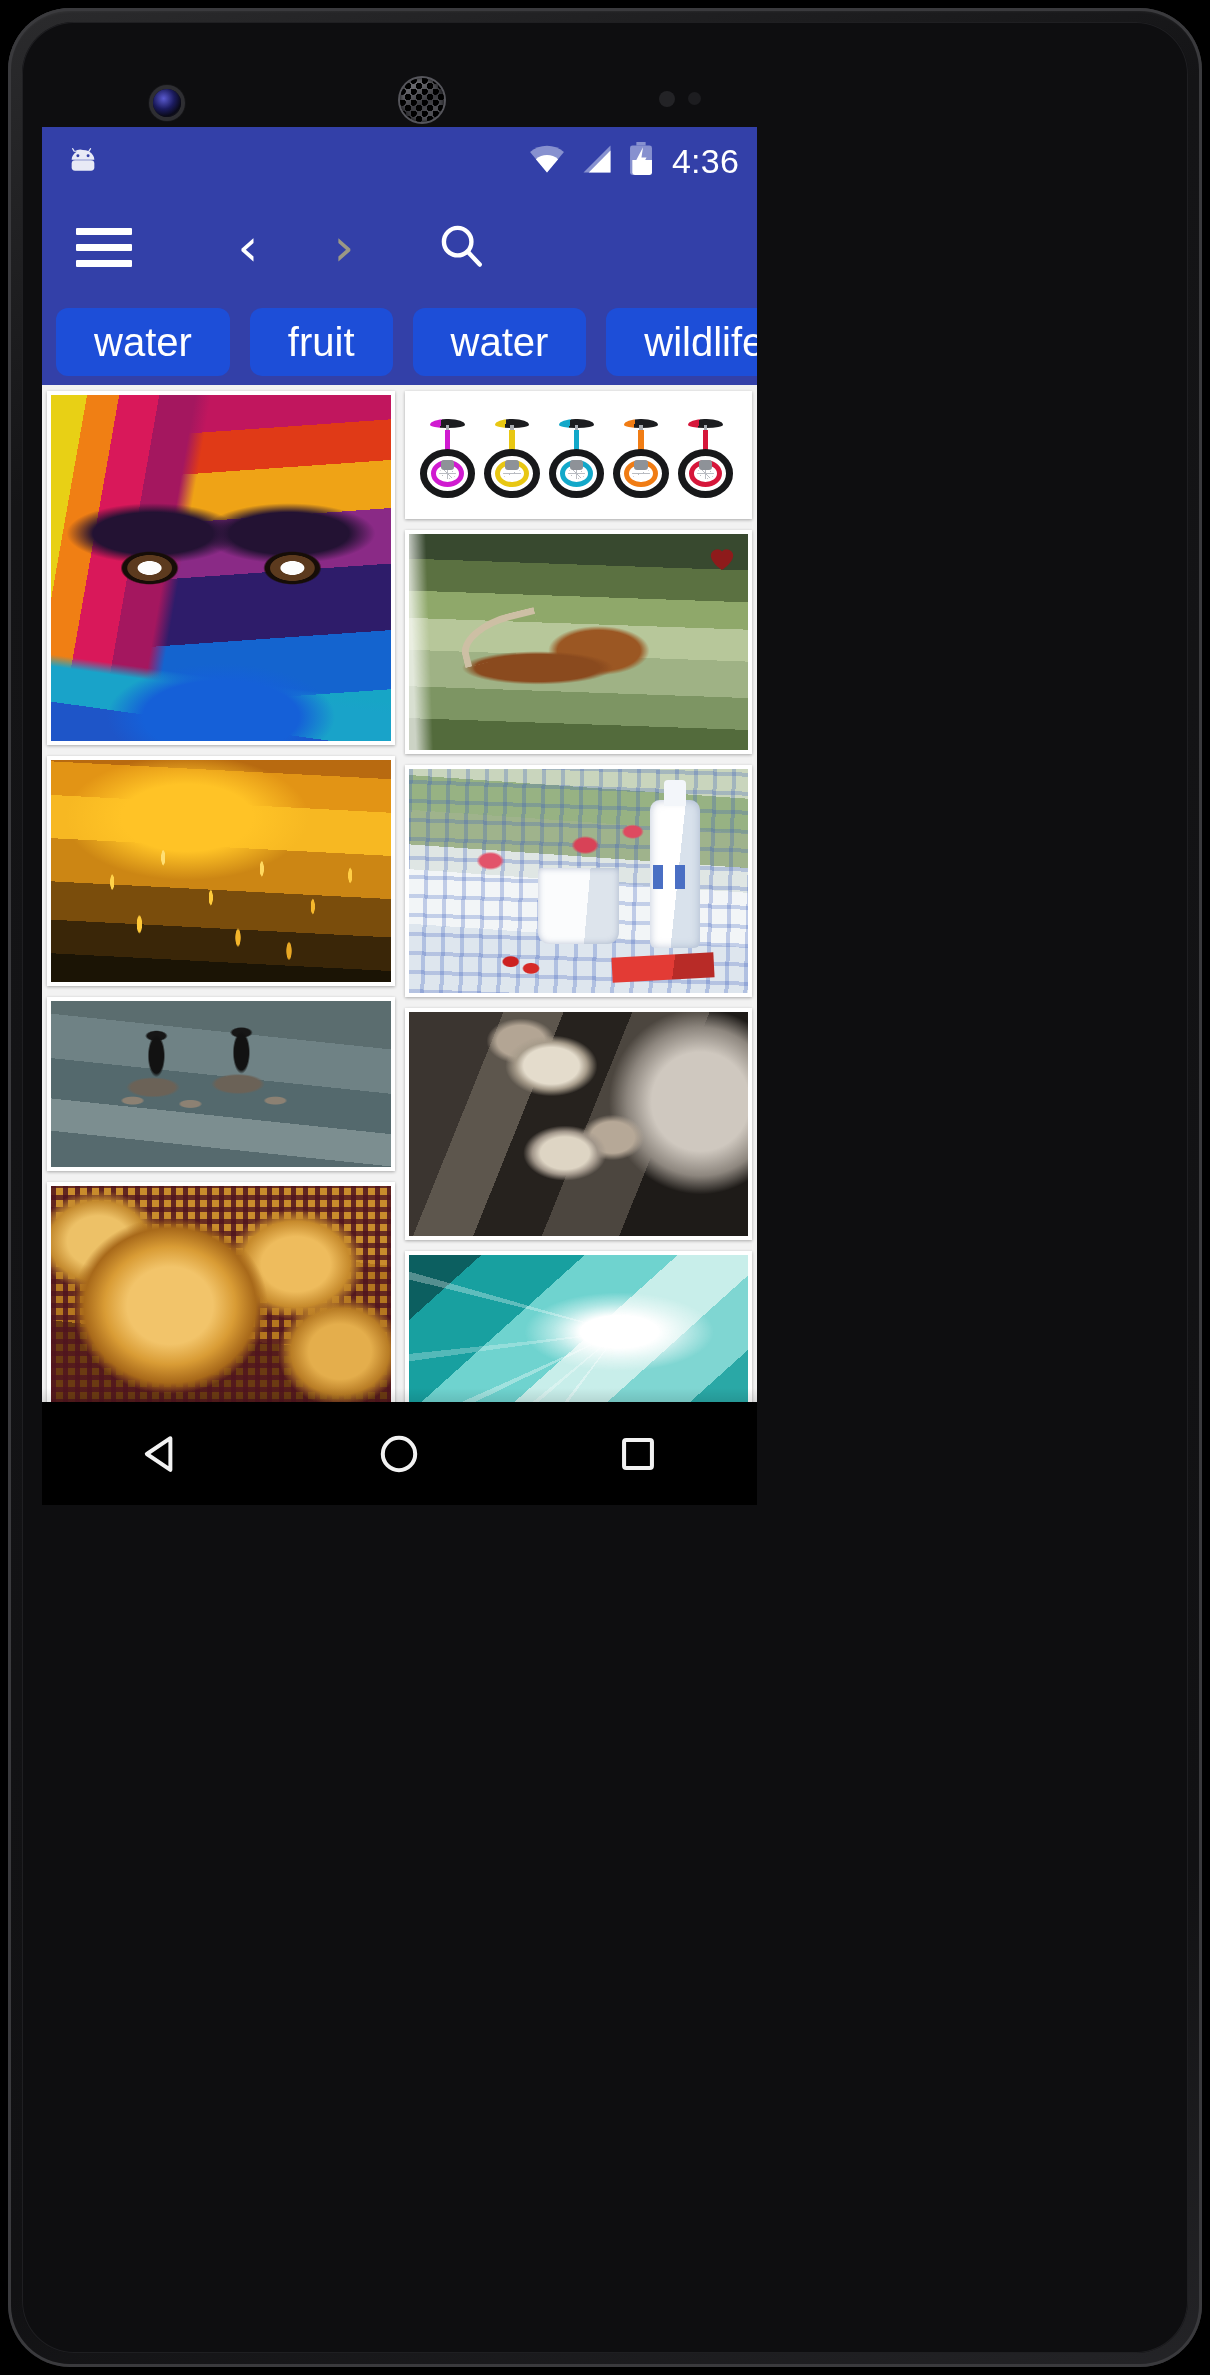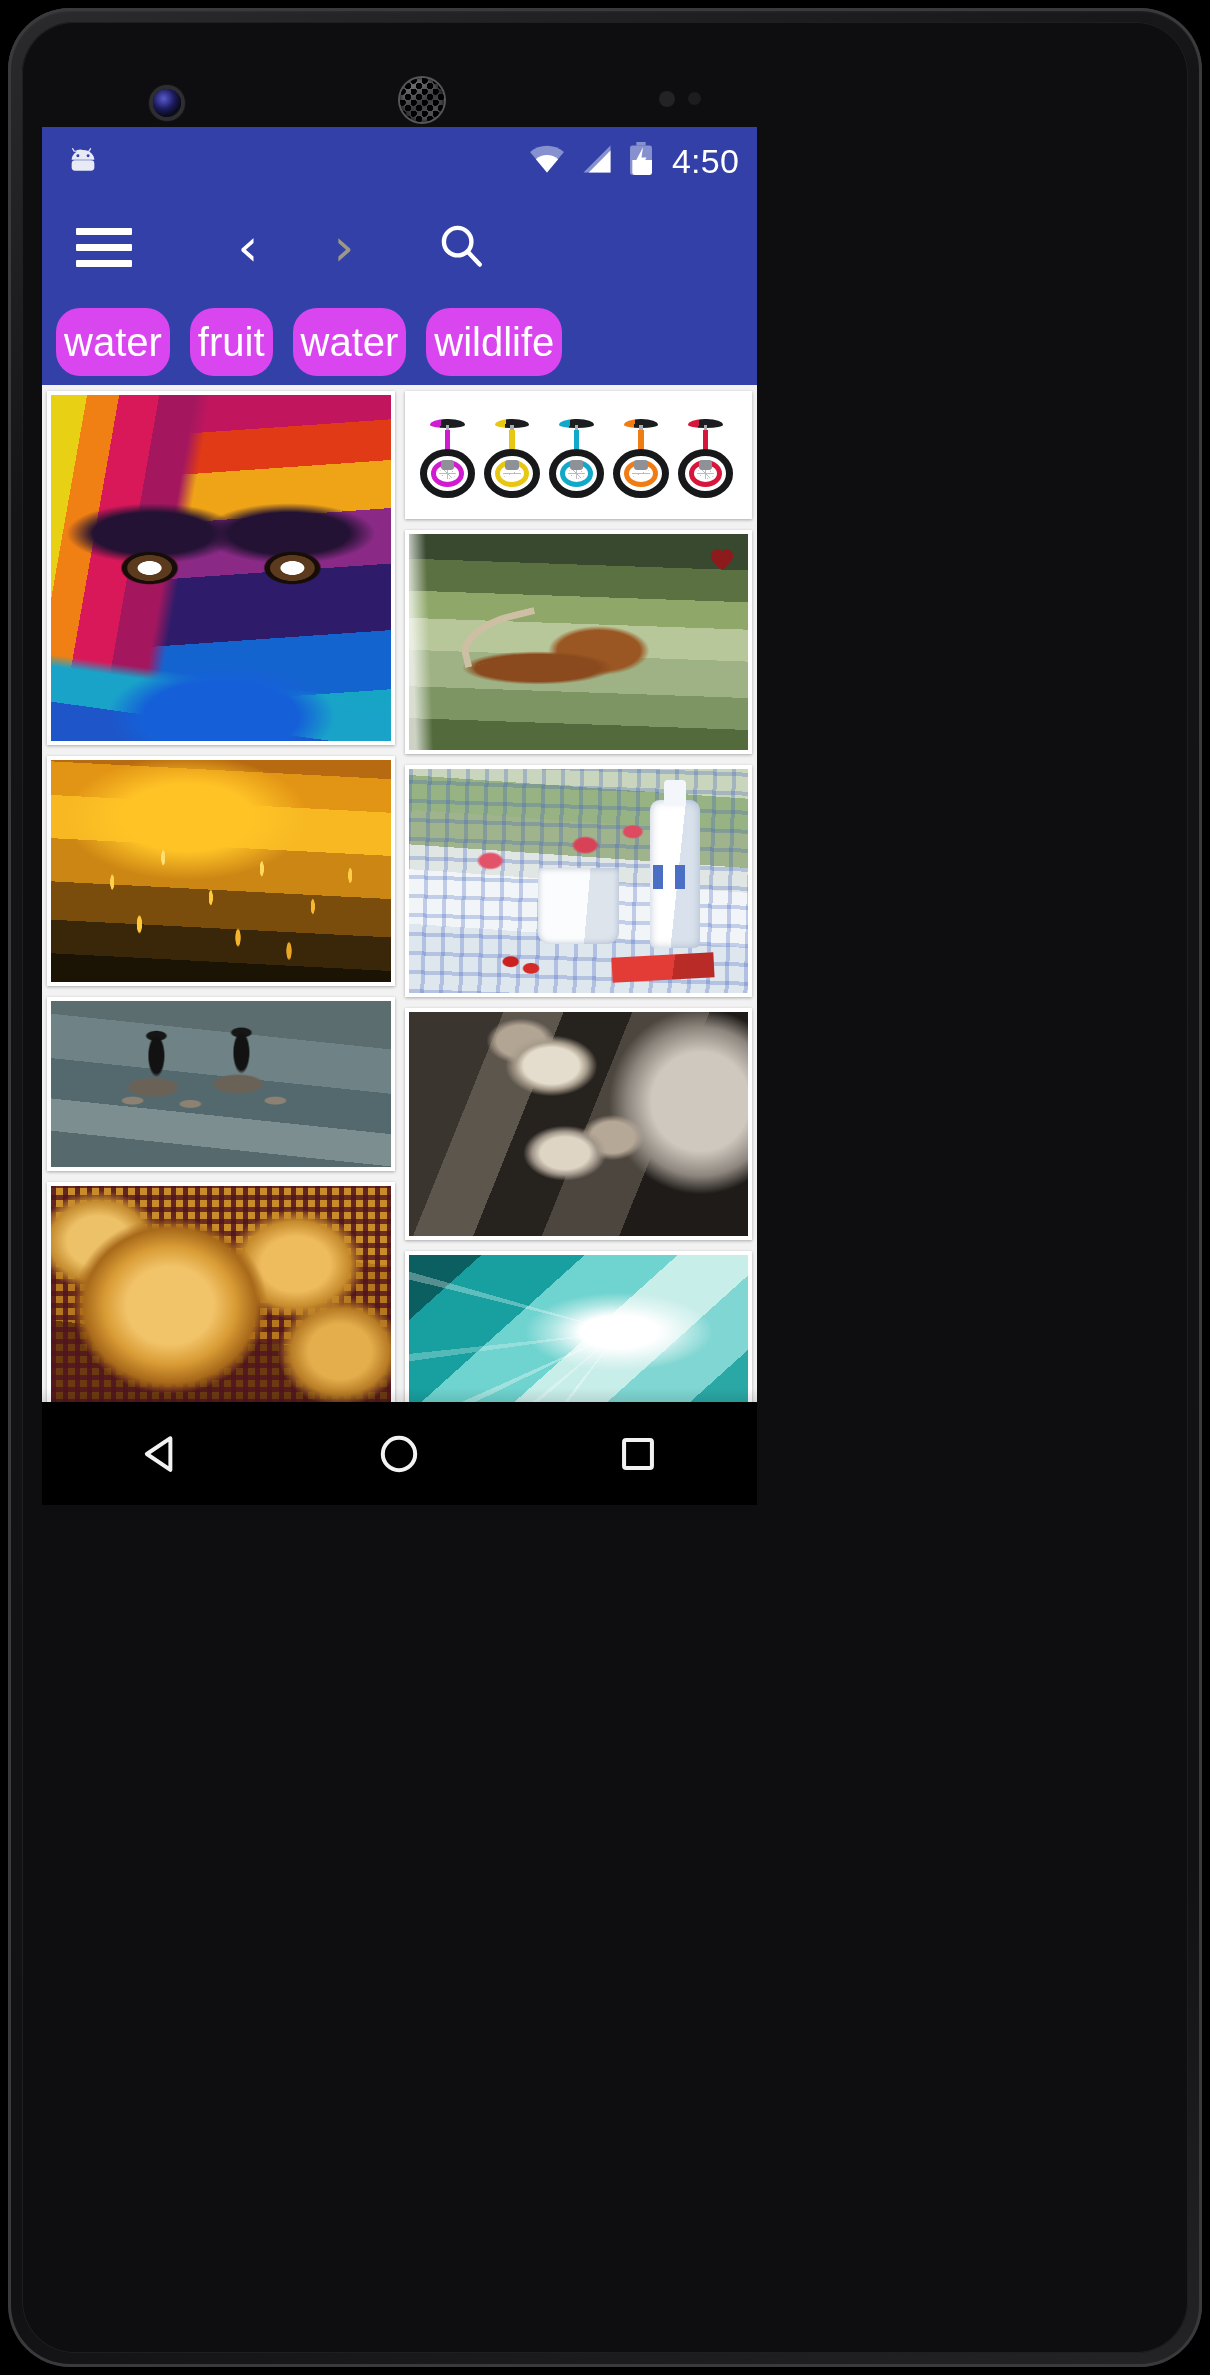--- a/index.html
+++ b/index.html
@@ -433,7 +433,7 @@
           <path d="M9.3 3.4 4.7 12.1h3.1L6.6 19.2l5-9.1H8.3z" fill="#ffffff"></path>
         </svg>
       </span>
-      <span id="status-time">4:50</span>
+      <span id="status-time">4:36</span>
     </span>
   </div>
 

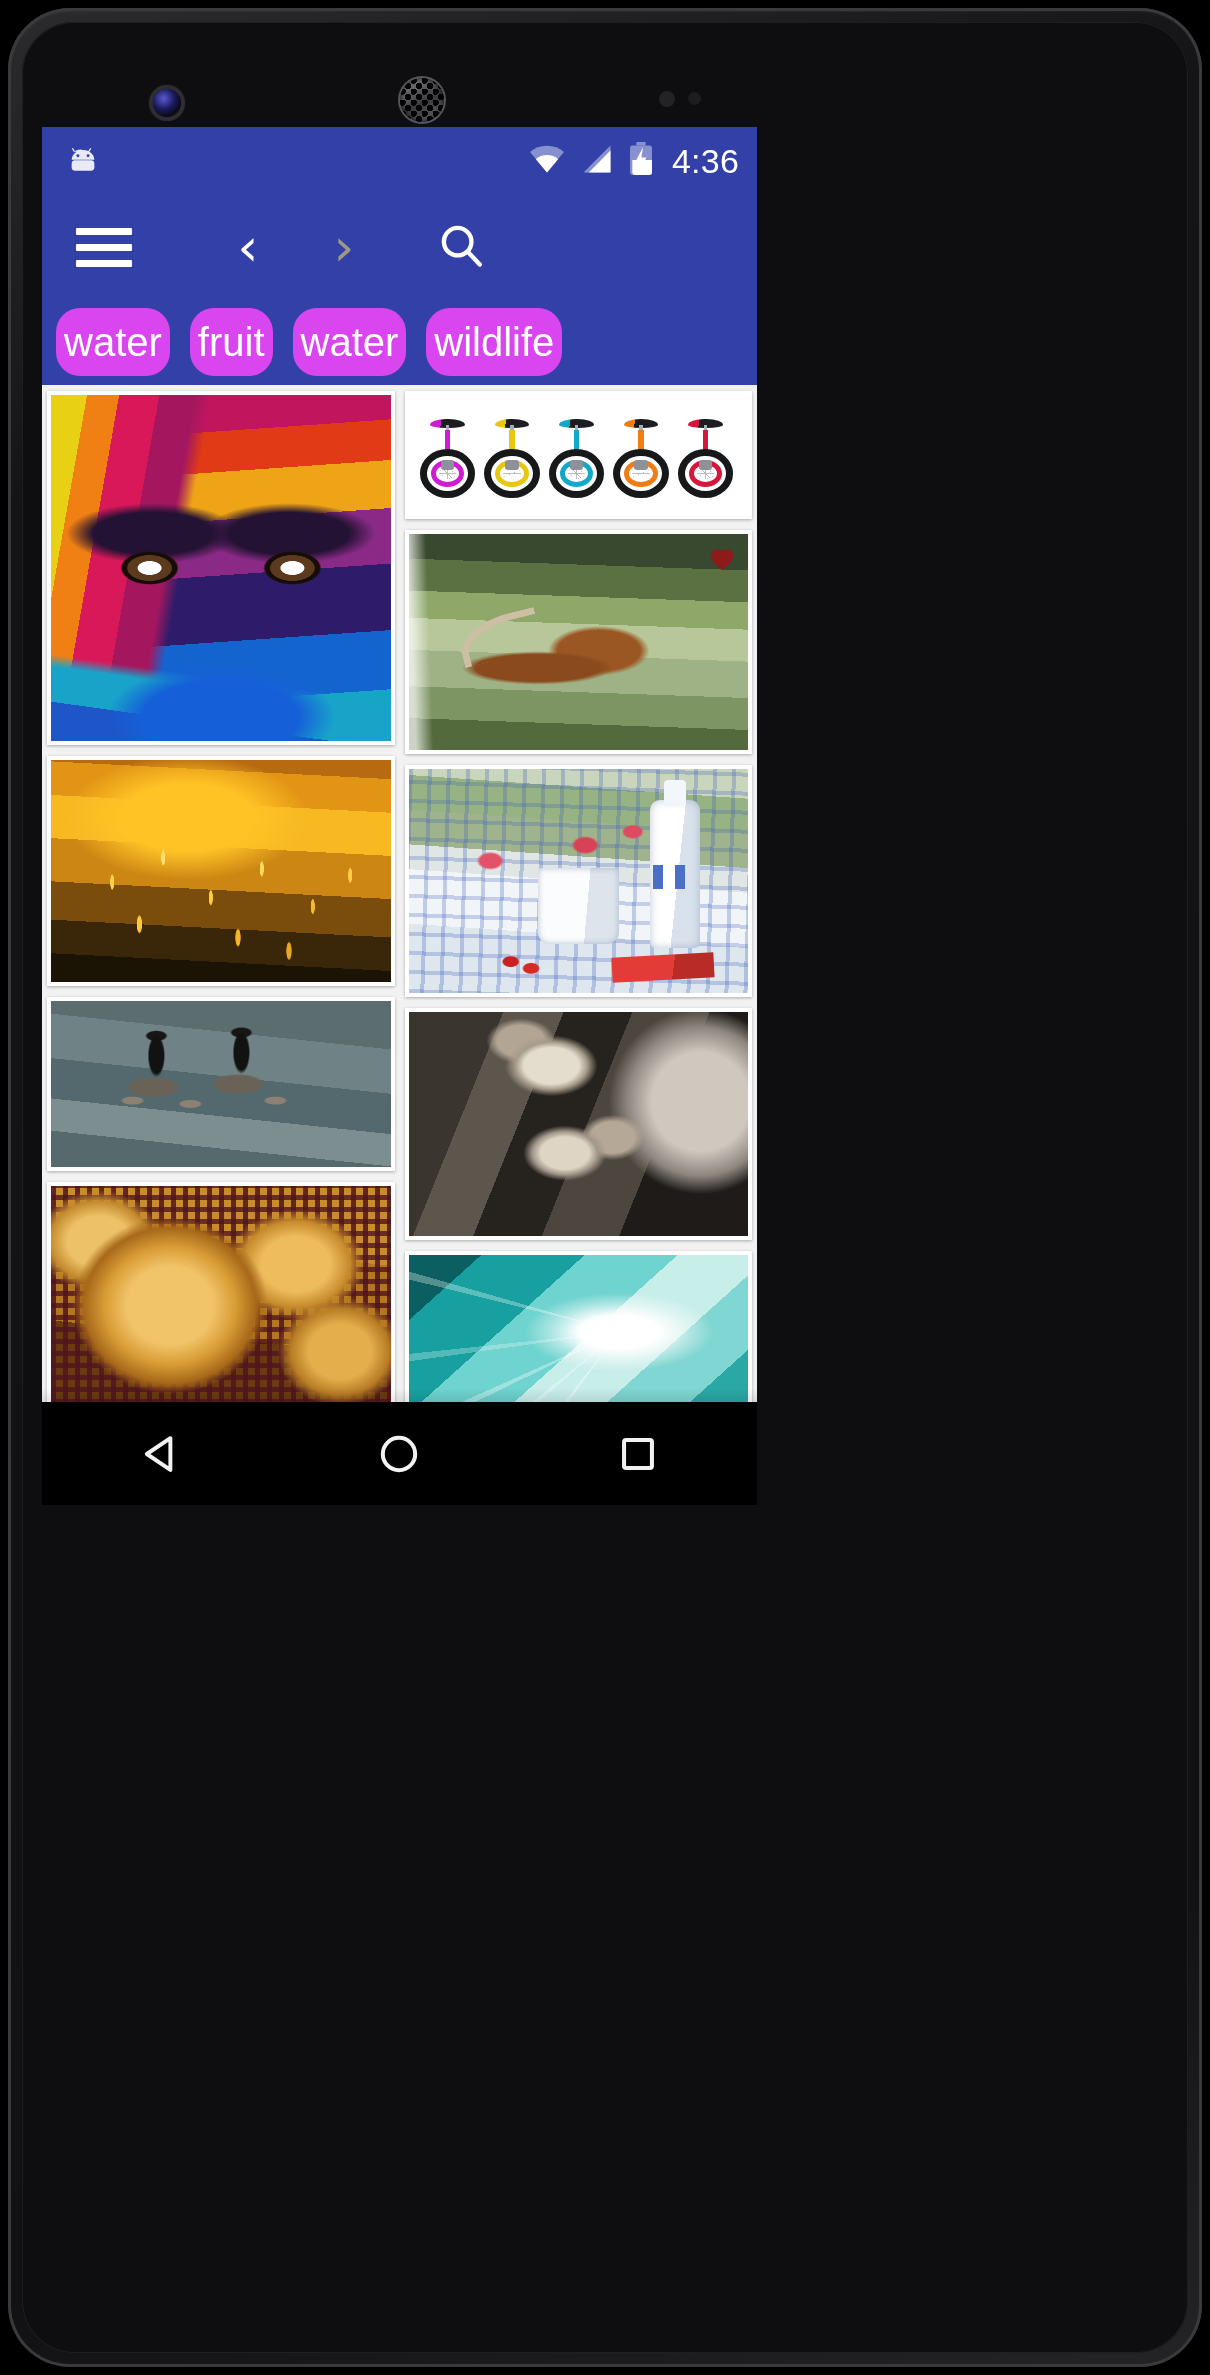--- a/index.html
+++ b/index.html
@@ -145,14 +145,14 @@
     overflow: hidden;
   }
   .chip {
-    background: #d946ef;
+    background: #1d4ed8;
     color: #ffffff;
-    border-radius: 24px;
+    border-radius: 12px;
     height: 68px;
     display: flex;
     align-items: center;
     justify-content: center;
-    padding: 0 8px;
+    padding: 0 38px;
     font-size: 40px;
     white-space: nowrap;
     cursor: pointer;

